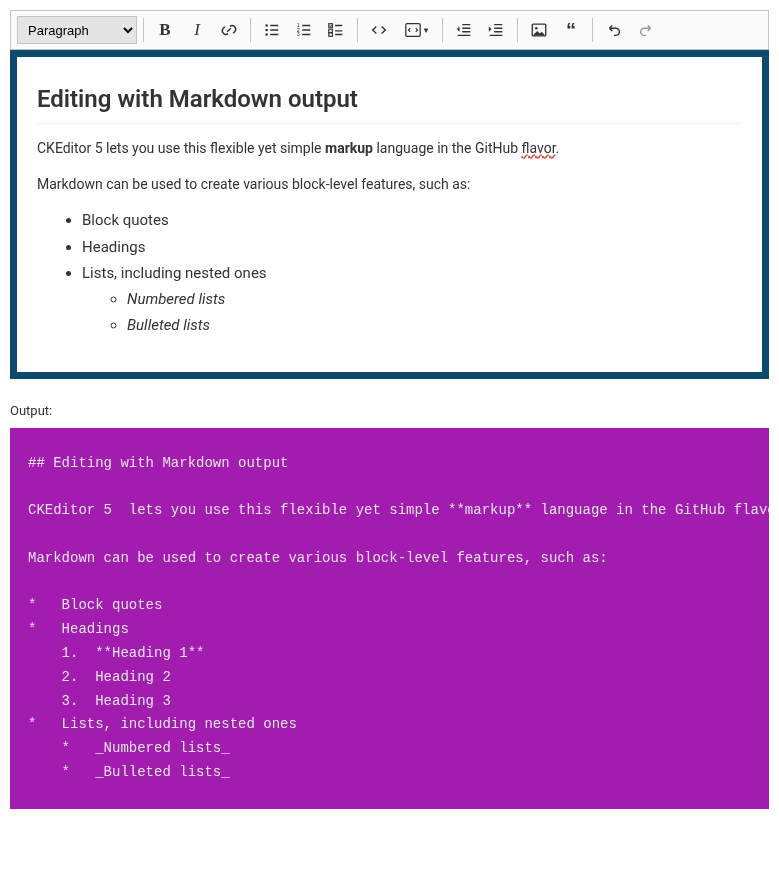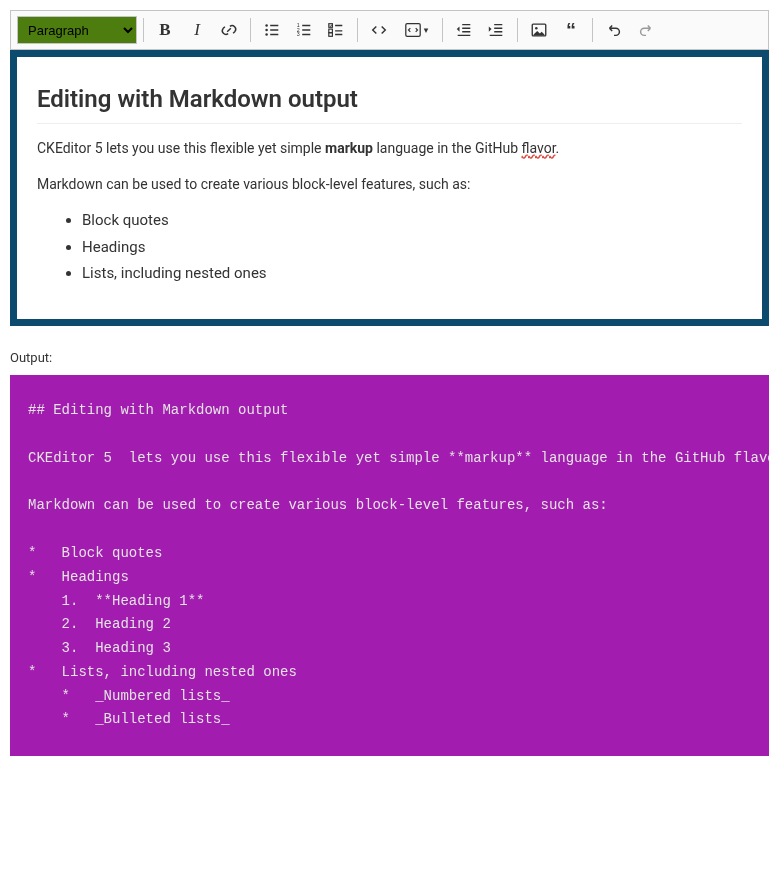--- a/index.html
+++ b/index.html
@@ -22,7 +22,7 @@
   .toolbar select {
     height: 28px;
     border: 1px solid #c4c4c4;
-    background: #4d7c0f;
+    background: #e5e5e5;
     font-size: 13px;
     padding: 0 6px;
     min-width: 120px;

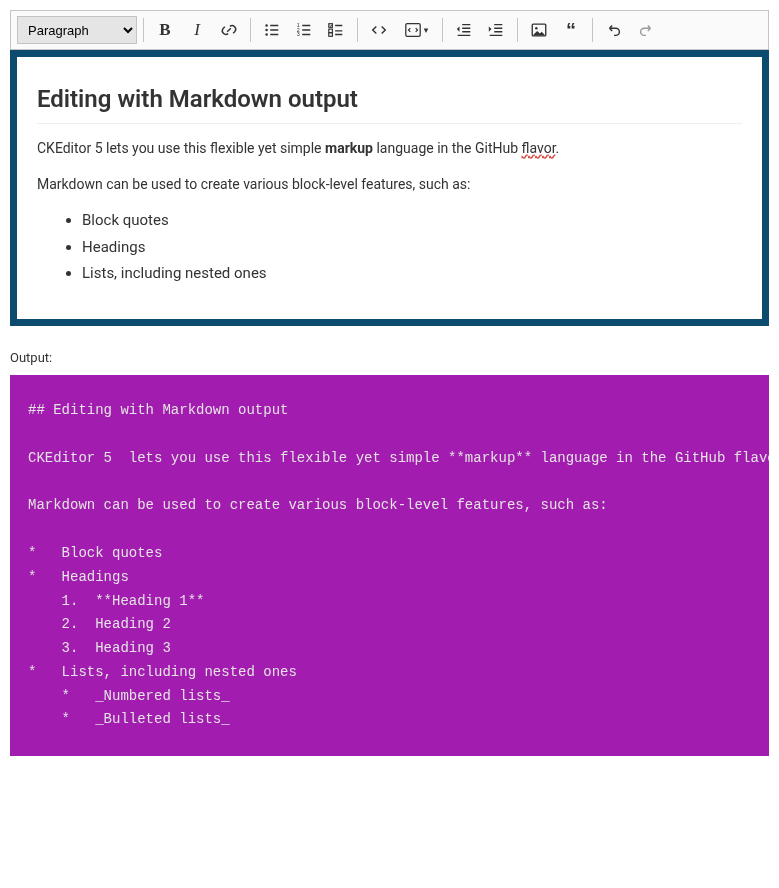--- a/index.html
+++ b/index.html
@@ -207,6 +207,10 @@
     </li>
     <li>
       <span>Lists, including nested ones</span>
+      <ul>
+        <li><em>Numbered lists</em></li>
+        <li><em>Bulleted lists</em></li>
+      </ul>
     </li>
   </ul>
 </div>

